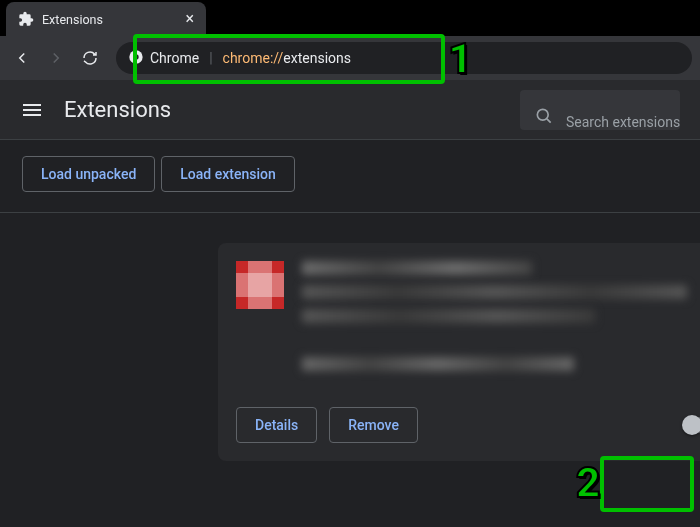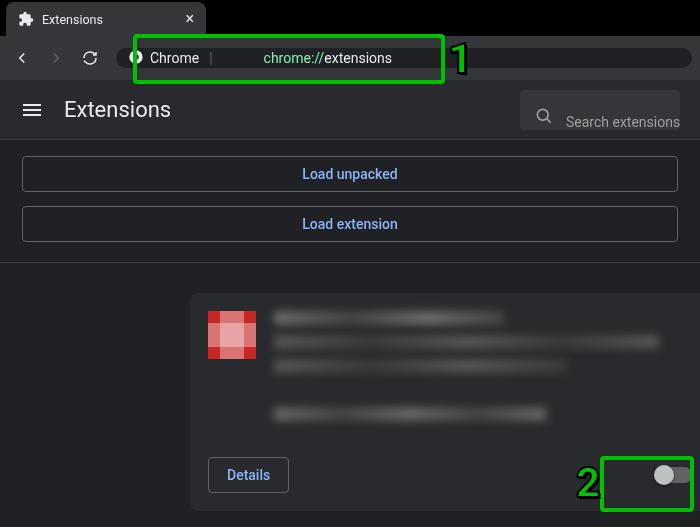--- a/index.html
+++ b/index.html
@@ -17,7 +17,7 @@
   .toolbar { height: 44px; background: #35363a; display: flex; align-items: center; padding: 0 8px; gap: 6px; }
   .navbtn { width: 28px; height: 28px; display:flex; align-items:center; justify-content:center; color:#9aa0a6; cursor:pointer; border-radius:50%; }
   .navbtn svg { width: 18px; height: 18px; }
-  .omnibox { flex: 1; height: 20px; background: #202124; border-radius: 16px; display:flex; align-items:center; padding: 0 12px; gap: 10px; color:#e8eaed; font-size:14px; margin-left: 6px; }
+  .omnibox { flex: 1; height: 32px; background: #202124; border-radius: 16px; display:flex; align-items:center; padding: 0 12px; gap: 10px; color:#e8eaed; font-size:14px; margin-left: 6px; }
   .omnibox .chip { display:flex; align-items:center; gap:6px; color:#e8eaed; }
   .omnibox .chip svg { width:16px; height:16px; }
   .omnibox .sep { color:#5f6368; }

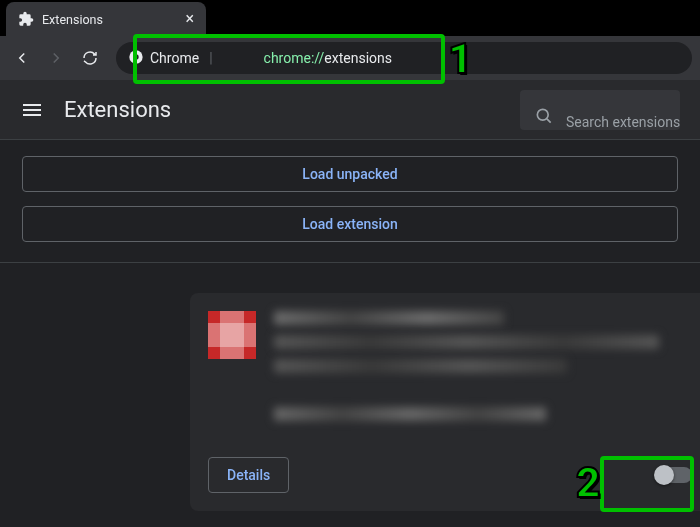--- a/index.html
+++ b/index.html
@@ -21,7 +21,7 @@
   .omnibox .chip { display:flex; align-items:center; gap:6px; color:#e8eaed; }
   .omnibox .chip svg { width:16px; height:16px; }
   .omnibox .sep { color:#5f6368; }
-  .omnibox .url-dim { color:#86efac;margin-left:41px; }
+  .omnibox .url-dim { color:#fdba74; }
   .omnibox .url-bold { color:#e8eaed; }
 
   

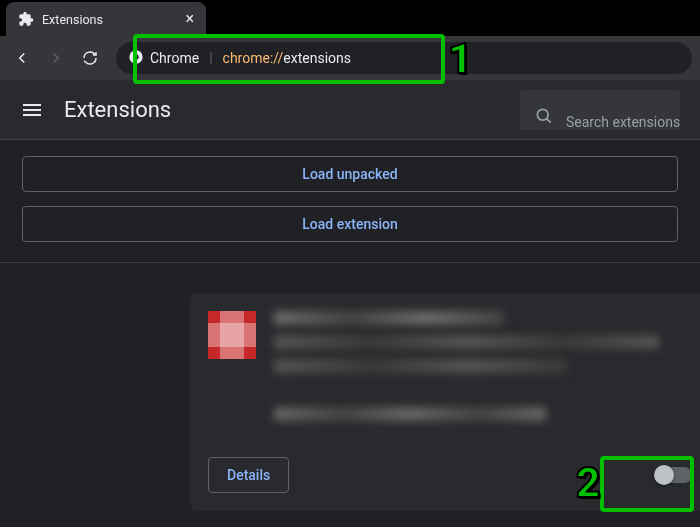--- a/index.html
+++ b/index.html
@@ -41,7 +41,7 @@
   .search-wrap input { background:transparent; border:none; outline:none; color:#e8eaed; font-size:14px; width:120px; }
   .search-wrap input::placeholder { color:#9aa0a6; }
 
-  .action-row { padding: 16px 22px 20px; display:flex; gap:14px; border-bottom:1px solid #3c4043;flex-direction:column; }
+  .action-row { padding: 16px 22px 20px; display:flex; gap:6px; border-bottom:1px solid #3c4043; }
   .btn-outline { background:transparent; border:1px solid #5f6368; color:#8ab4f8; font-size:14px; font-weight:500; padding: 9px 18px; border-radius:4px; cursor:pointer; }
 
   .card-area { padding: 30px 0 0 190px; }

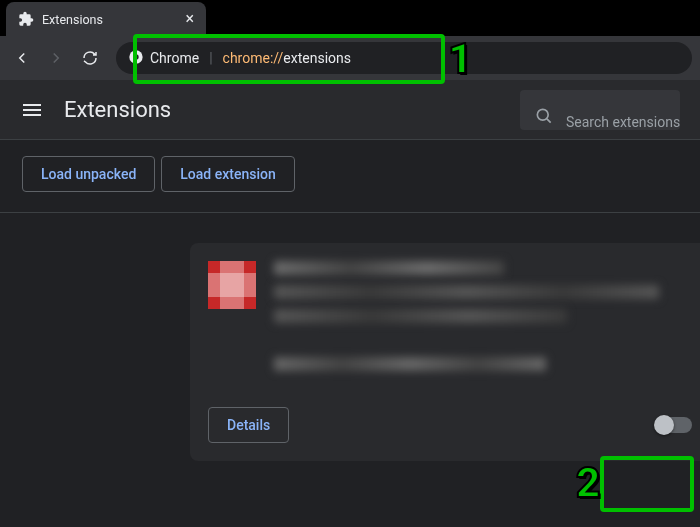--- a/index.html
+++ b/index.html
@@ -44,7 +44,7 @@
   .action-row { padding: 16px 22px 20px; display:flex; gap:6px; border-bottom:1px solid #3c4043; }
   .btn-outline { background:transparent; border:1px solid #5f6368; color:#8ab4f8; font-size:14px; font-weight:500; padding: 9px 18px; border-radius:4px; cursor:pointer; }
 
-  .card-area { padding: 30px 0 0 190px; }
+  .card-area { padding: 30px 0 0 190px; margin-left: 28px; }
   .card { background:#292a2d; width: 520px; border-radius:8px; padding:18px; }
   .card-top { display:flex; gap:18px; }
   .ext-icon { width:48px; height:48px; background:#c62828; position:relative; flex-shrink:0; }

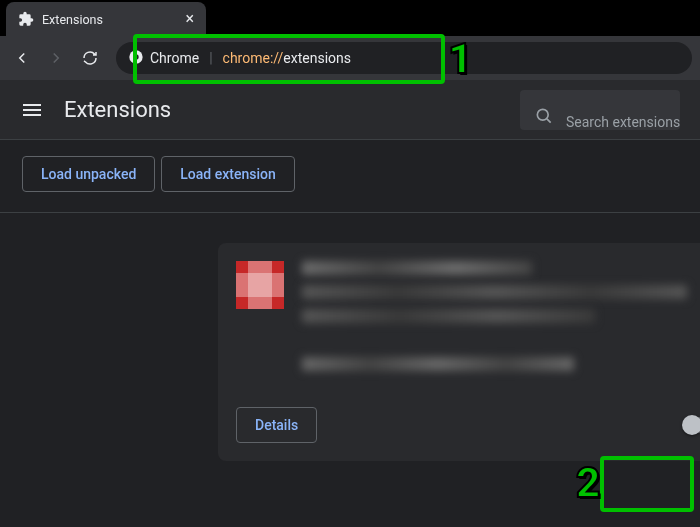--- a/index.html
+++ b/index.html
@@ -153,6 +153,7 @@
       </div>
       <div class="card-bottom">
         <button class="btn-outline">Details</button>
+        <button class="btn-outline">Remove</button>
         <span class="spacer"></span>
         <div class="toggle">
           <div class="knob"></div>

